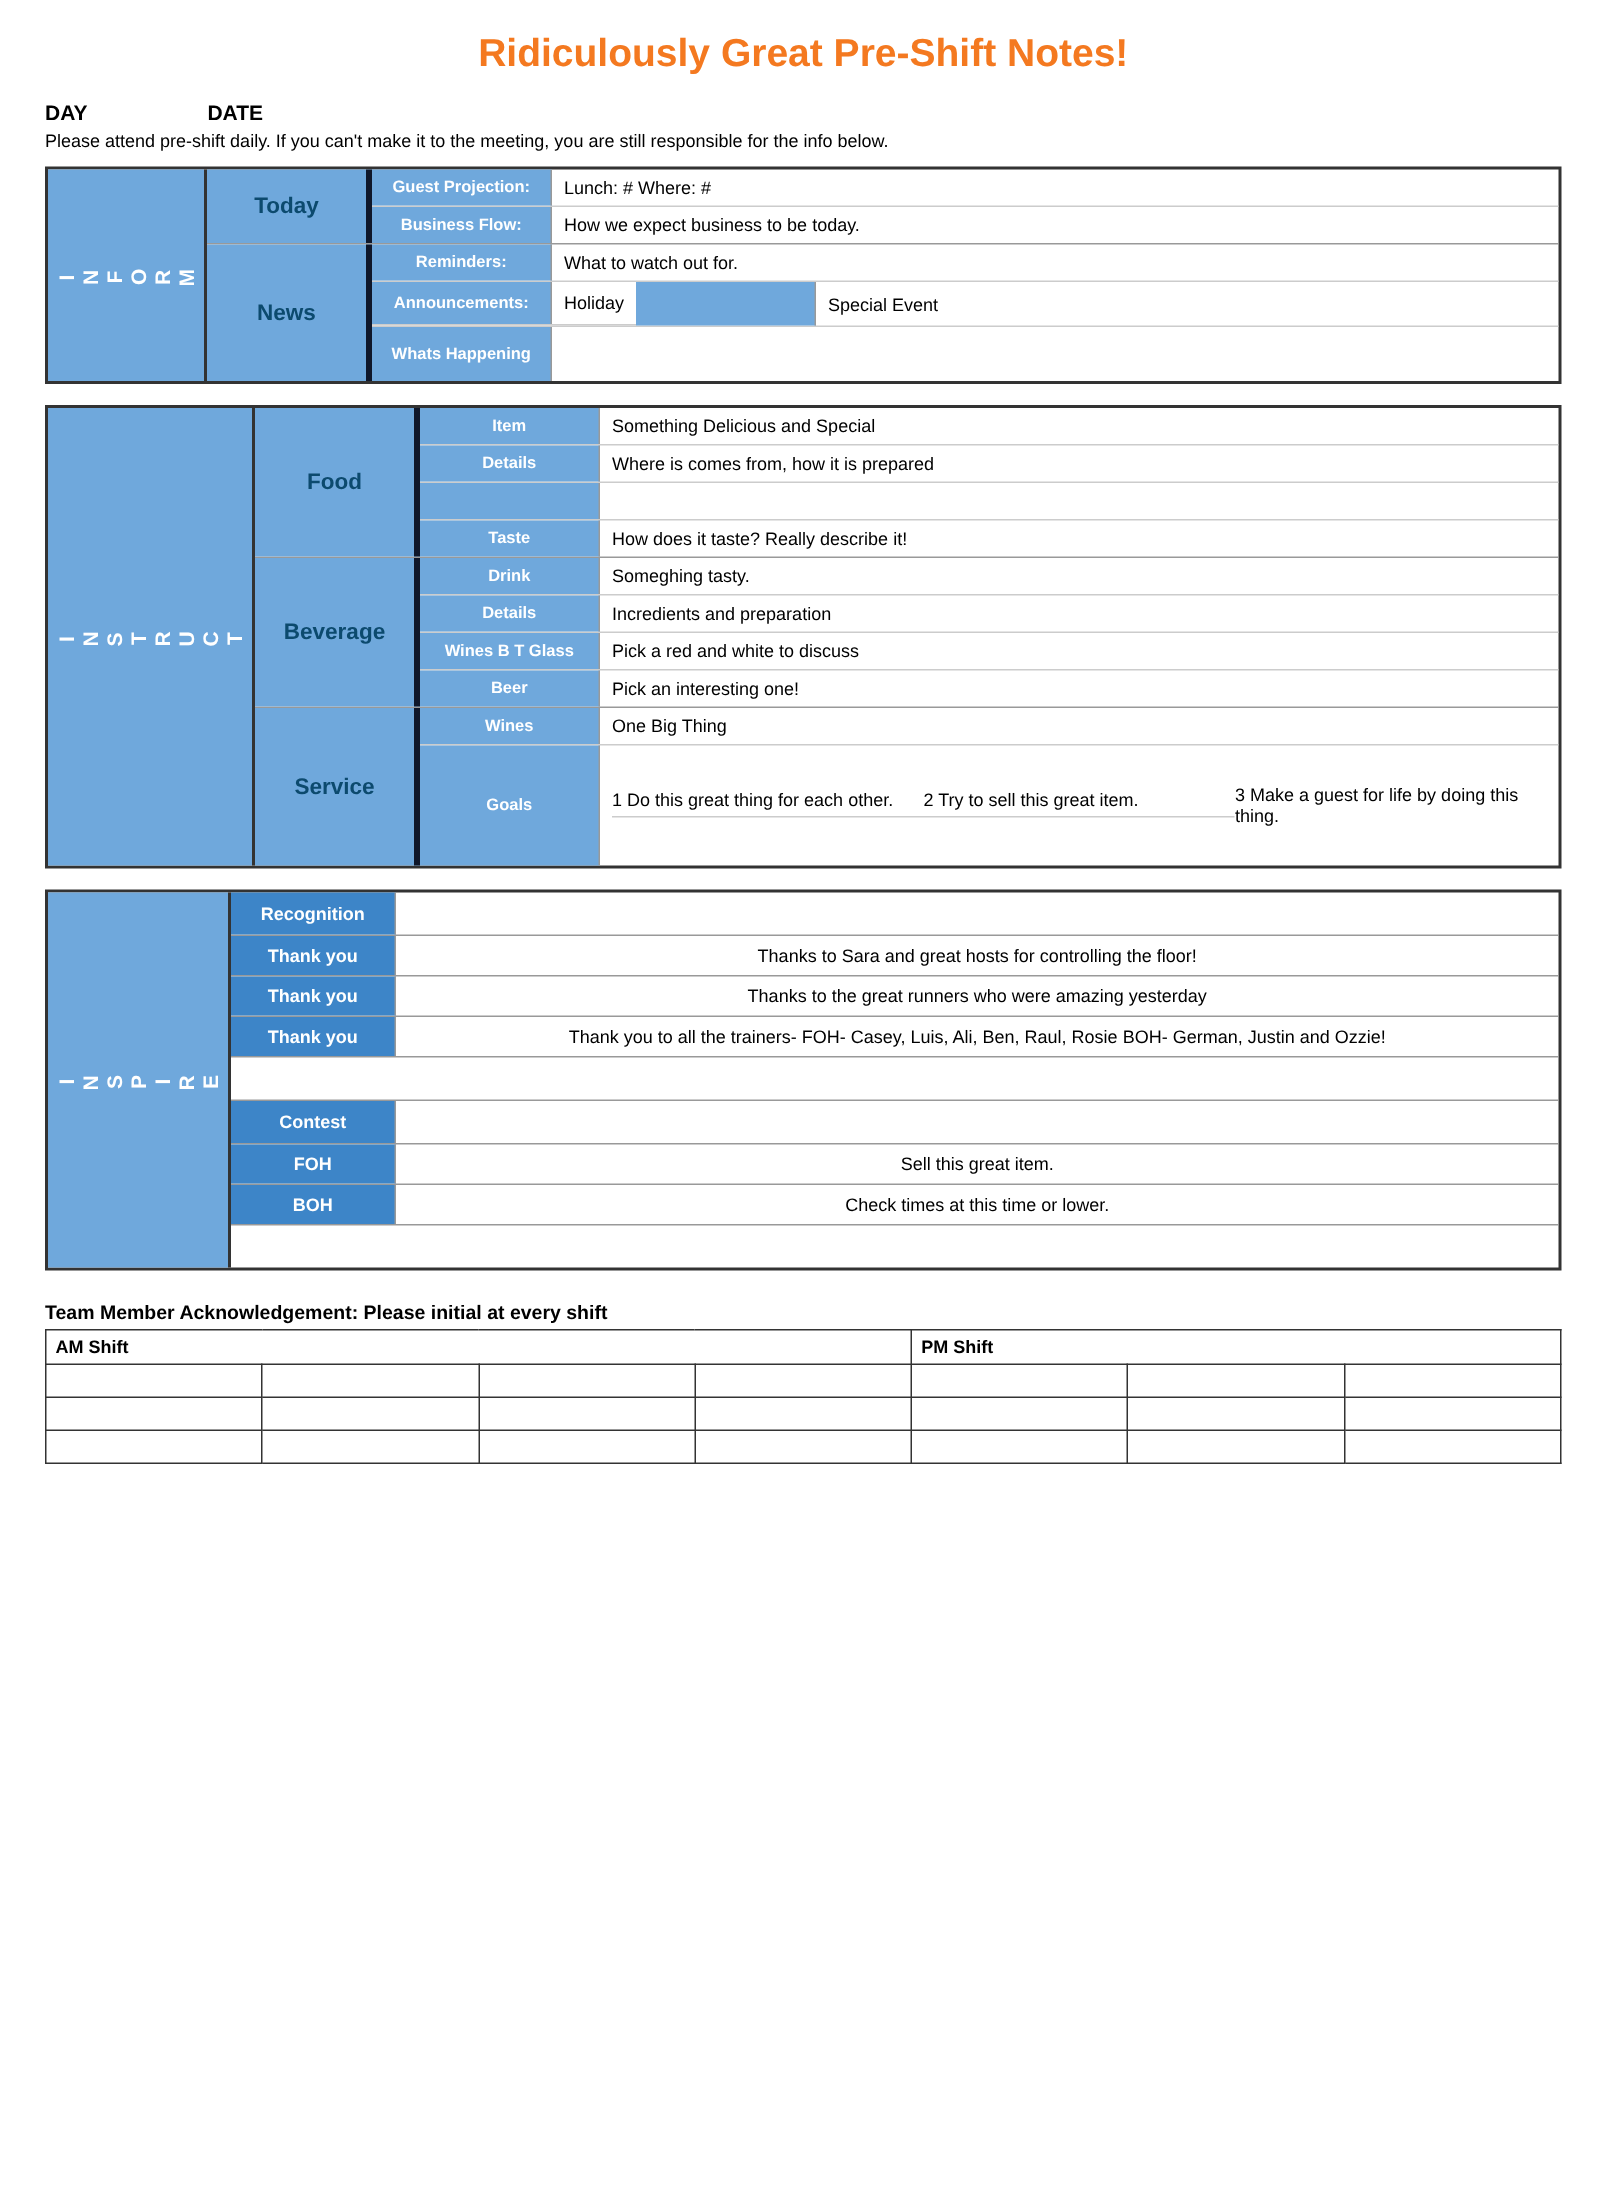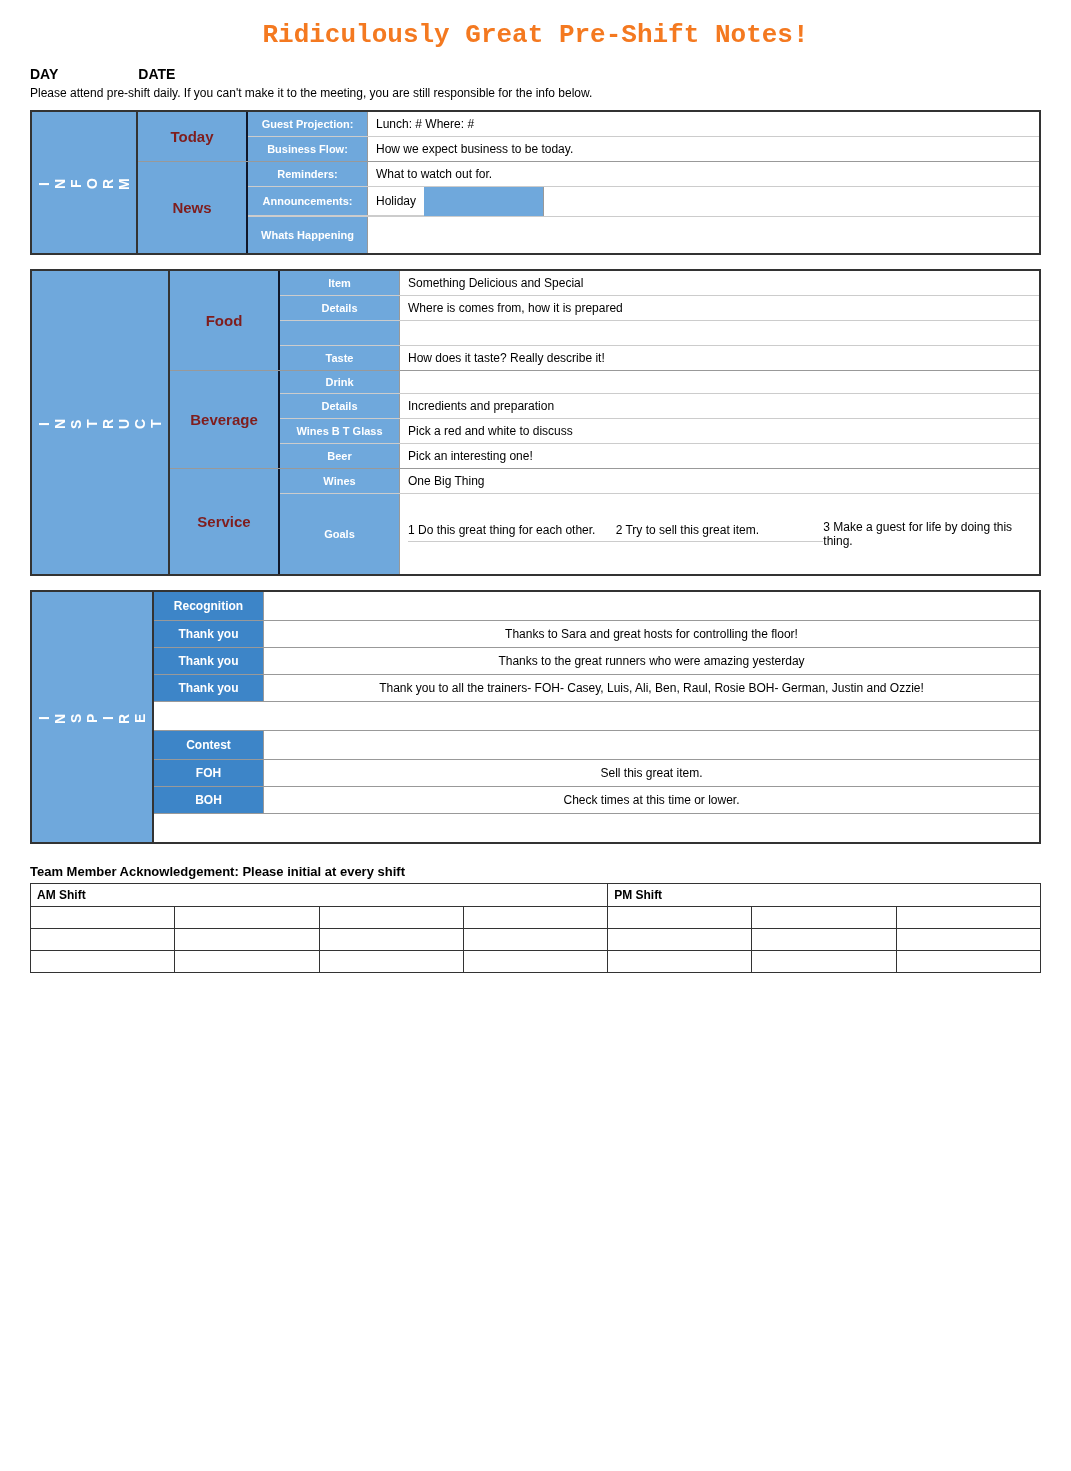--- a/index.html
+++ b/index.html
@@ -19,7 +19,6 @@
       font-weight: bold;
       color: #f47920;
       margin-bottom: 16px;
-      font-family: Liberation Mono, monospace;
     }
 
     .day-date-row {

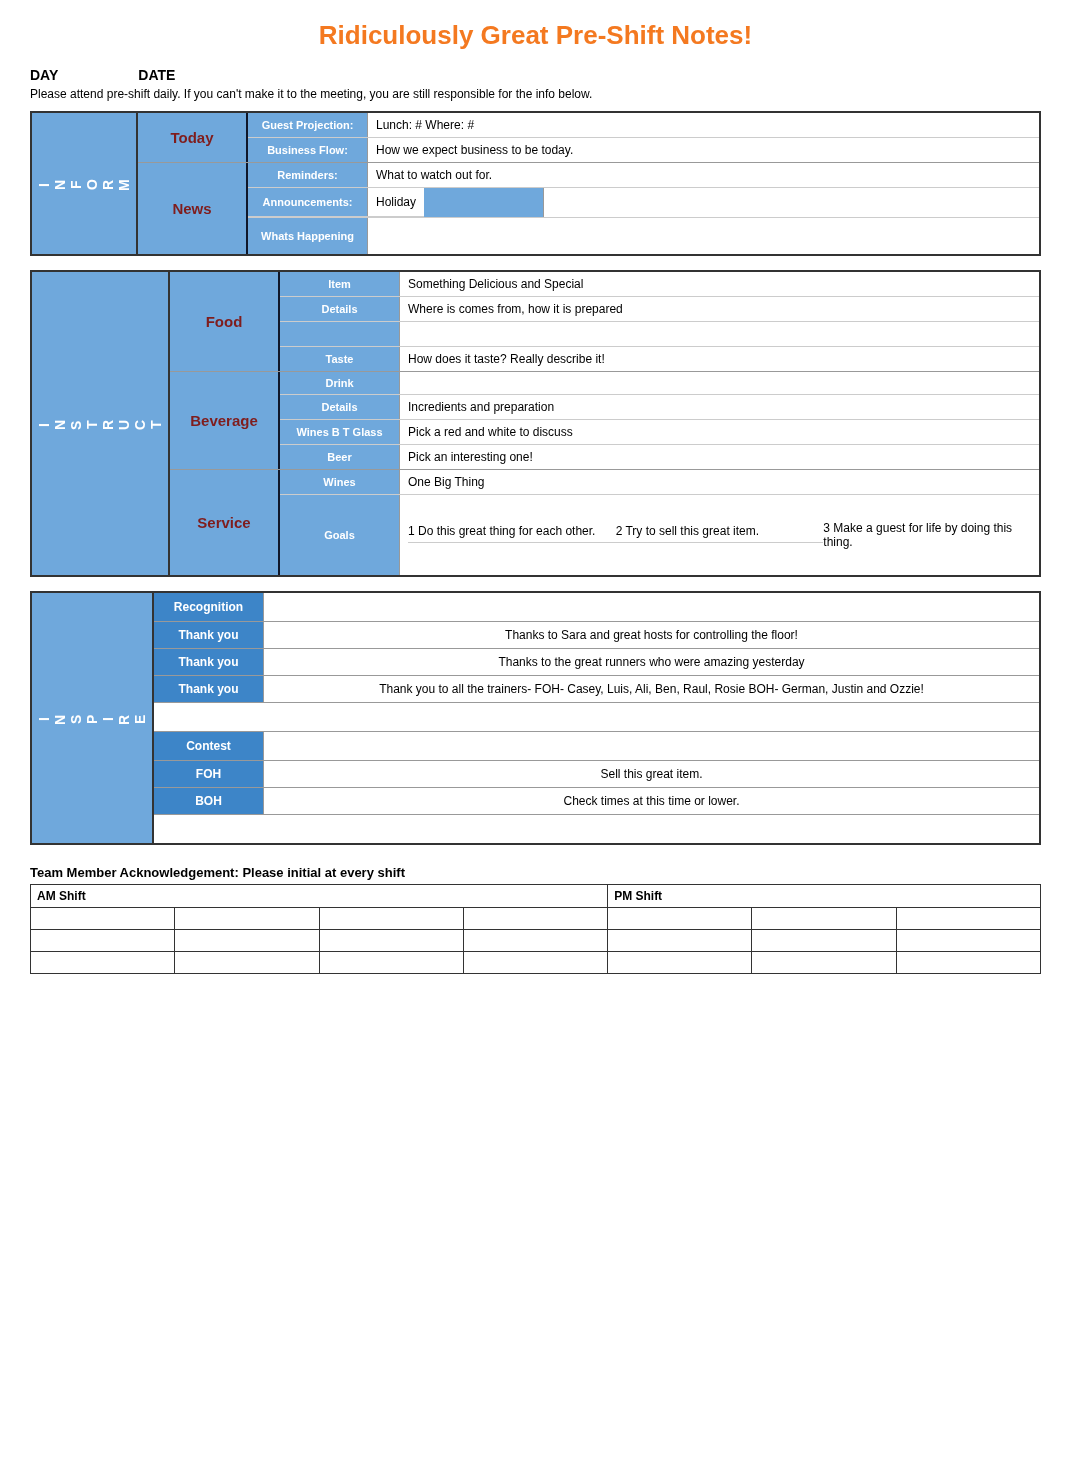--- a/index.html
+++ b/index.html
@@ -73,7 +73,7 @@
 
     .category-label {
       background: #6fa8dc;
-      color: #7f1d1d;
+      color: #0c4a6e;
       font-weight: bold;
       font-size: 15px;
       min-width: 110px;
@@ -83,7 +83,7 @@
       justify-content: center;
       text-align: right;
       padding: 6px;
-      border-right: 2px solid #0f172a;
+      border-right: 4px solid #0f172a;
     }
 
     .rows-container {

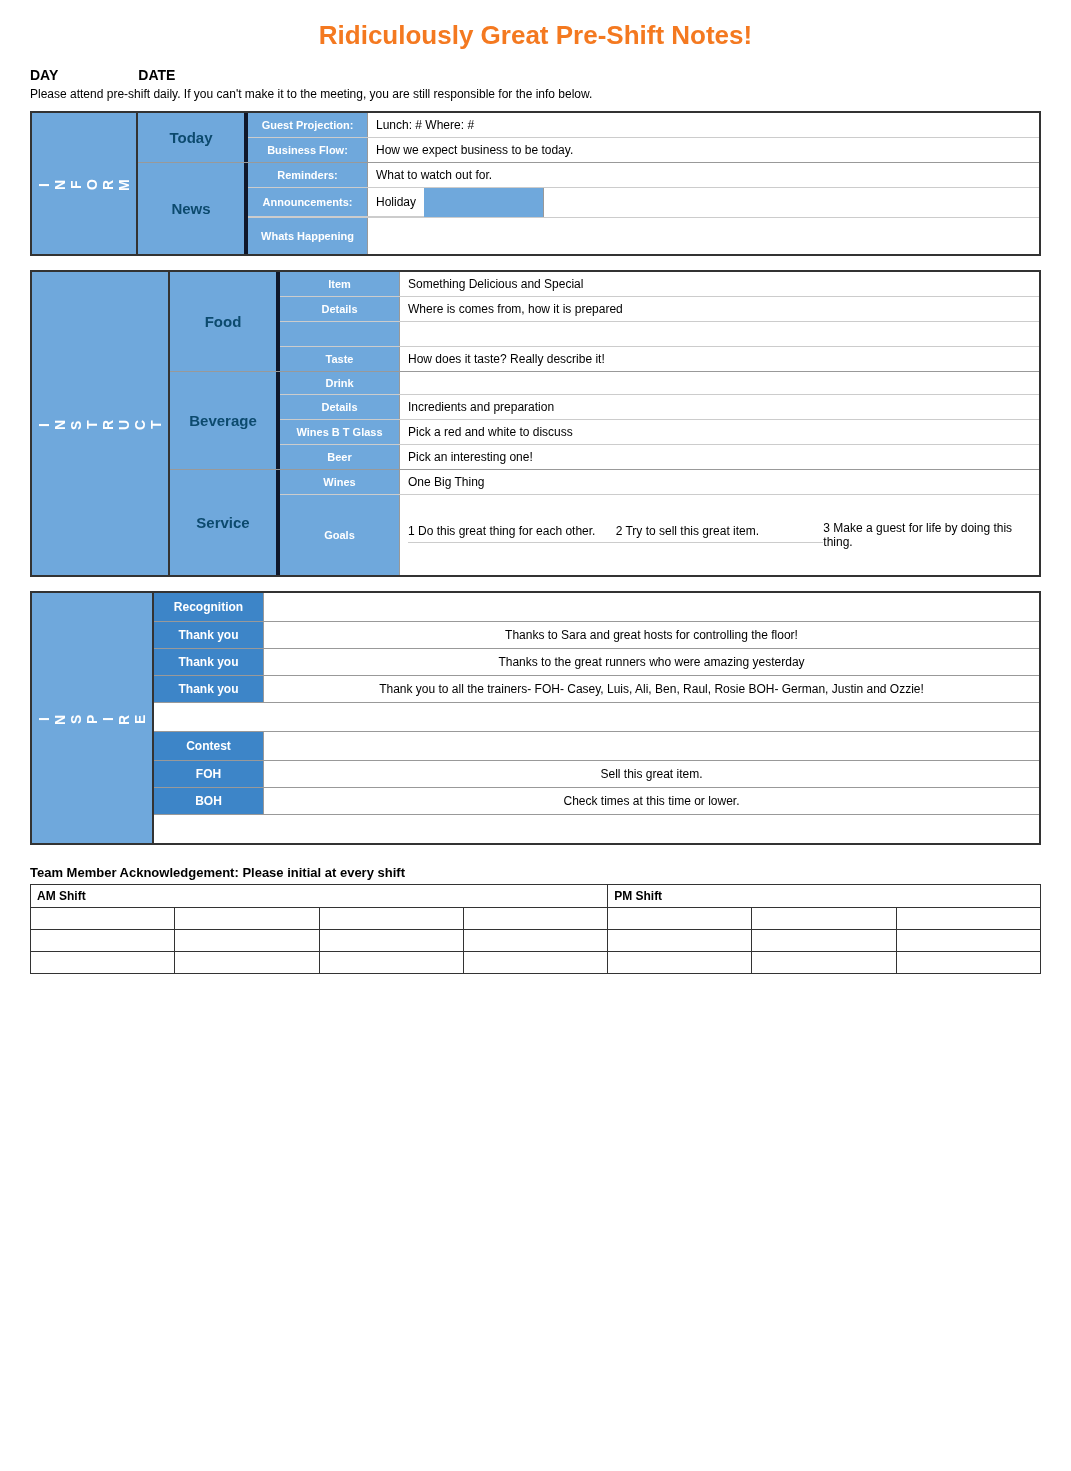--- a/index.html
+++ b/index.html
@@ -256,6 +256,7 @@
           </div>
           <div style="display:flex;">
             <div class="row-label" style="border-top:none;"></div>
+            <div class="row-value">Special Event</div>
           </div>
         </div>
         <div class="data-row">

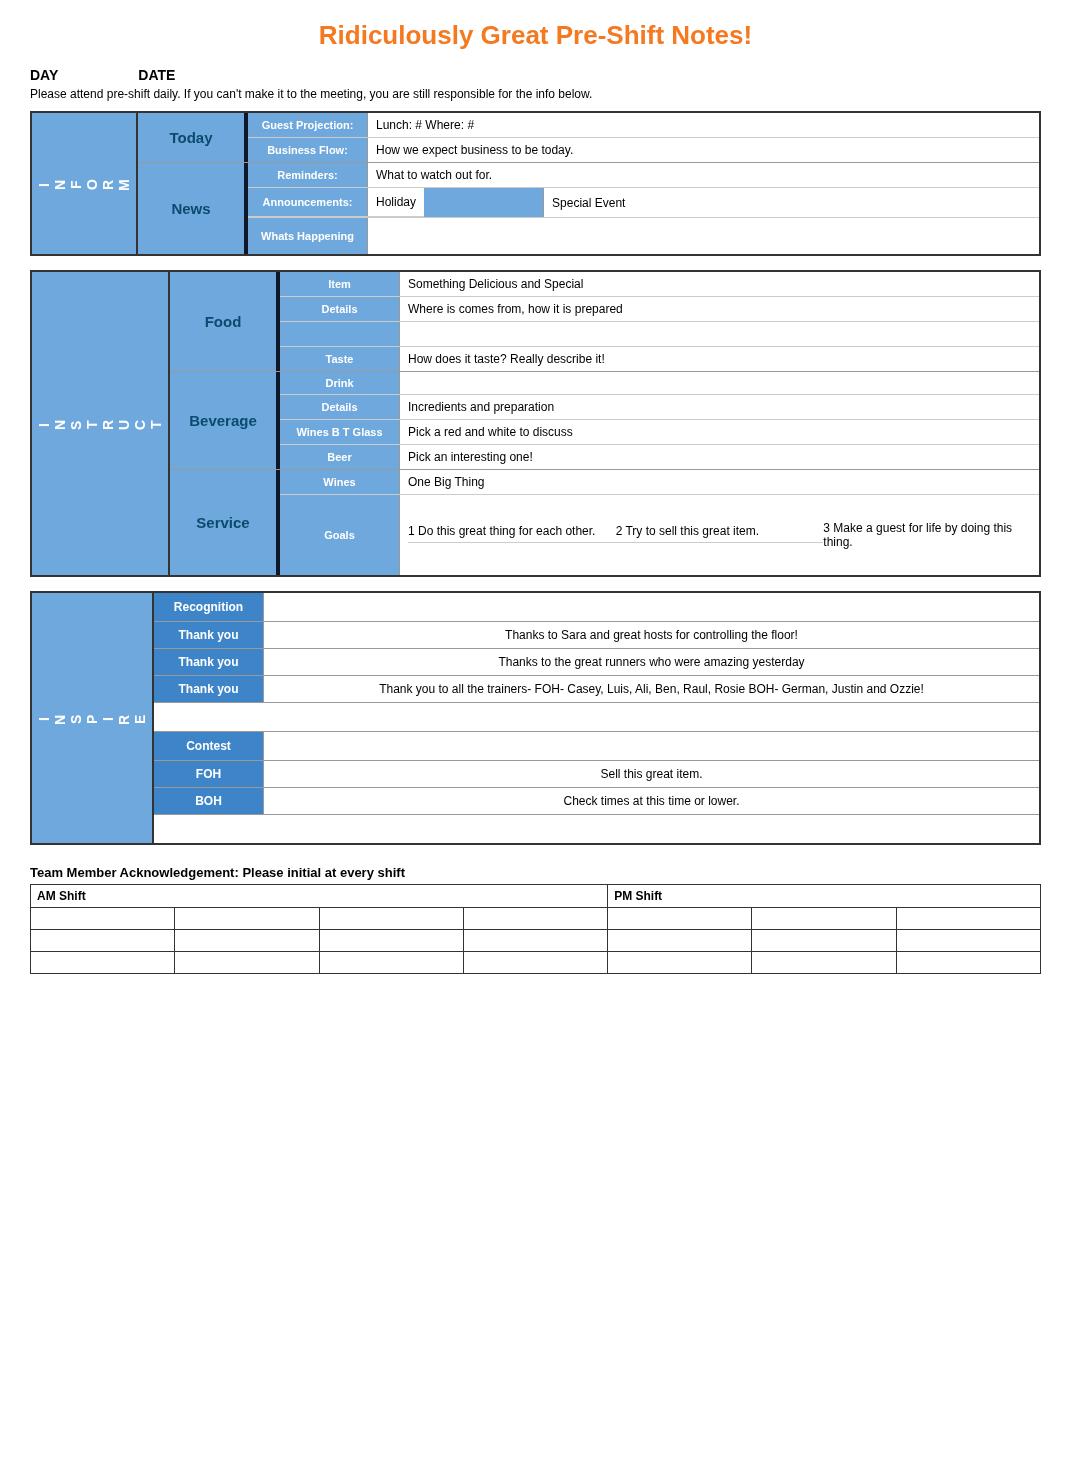--- a/index.html
+++ b/index.html
@@ -300,6 +300,7 @@
       <div class="rows-container">
         <div class="data-row">
           <div class="row-label">Drink</div>
+          <div class="row-value">Someghing tasty.</div>
         </div>
         <div class="data-row">
           <div class="row-label">Details</div>

